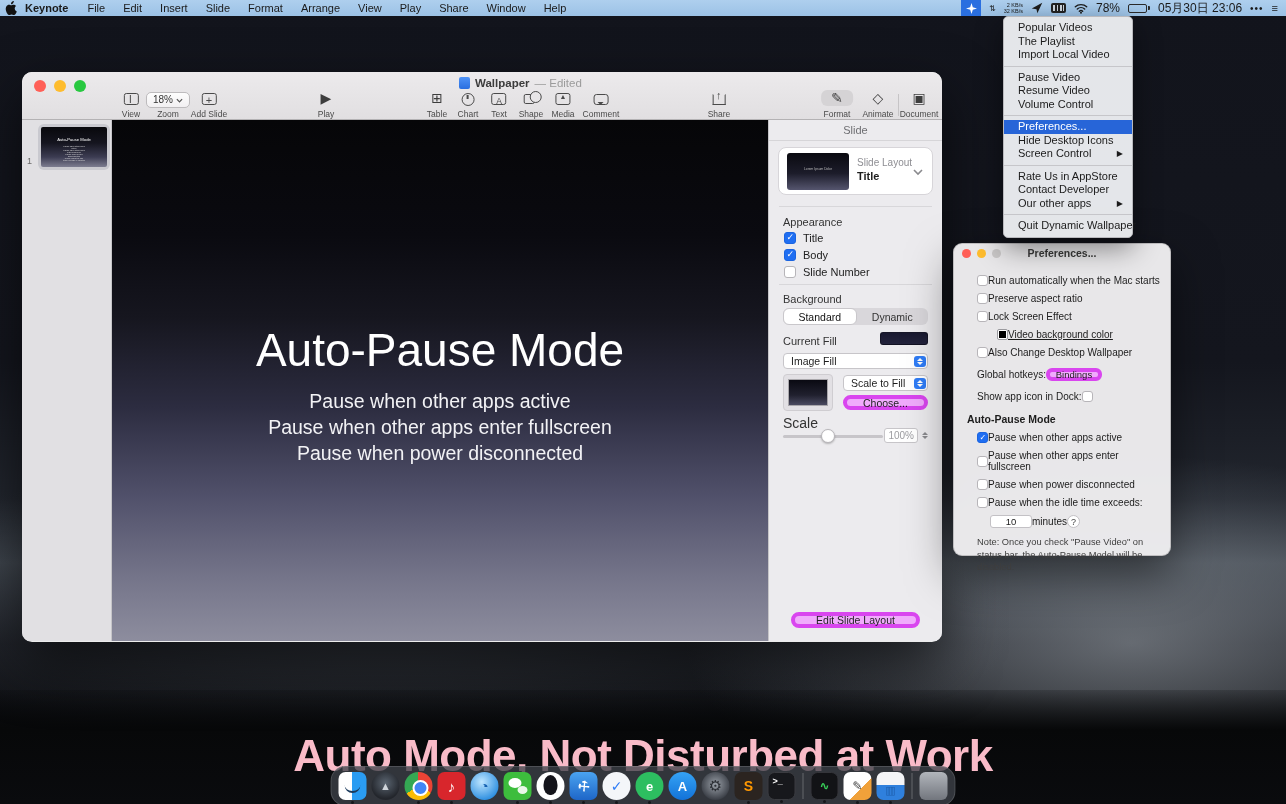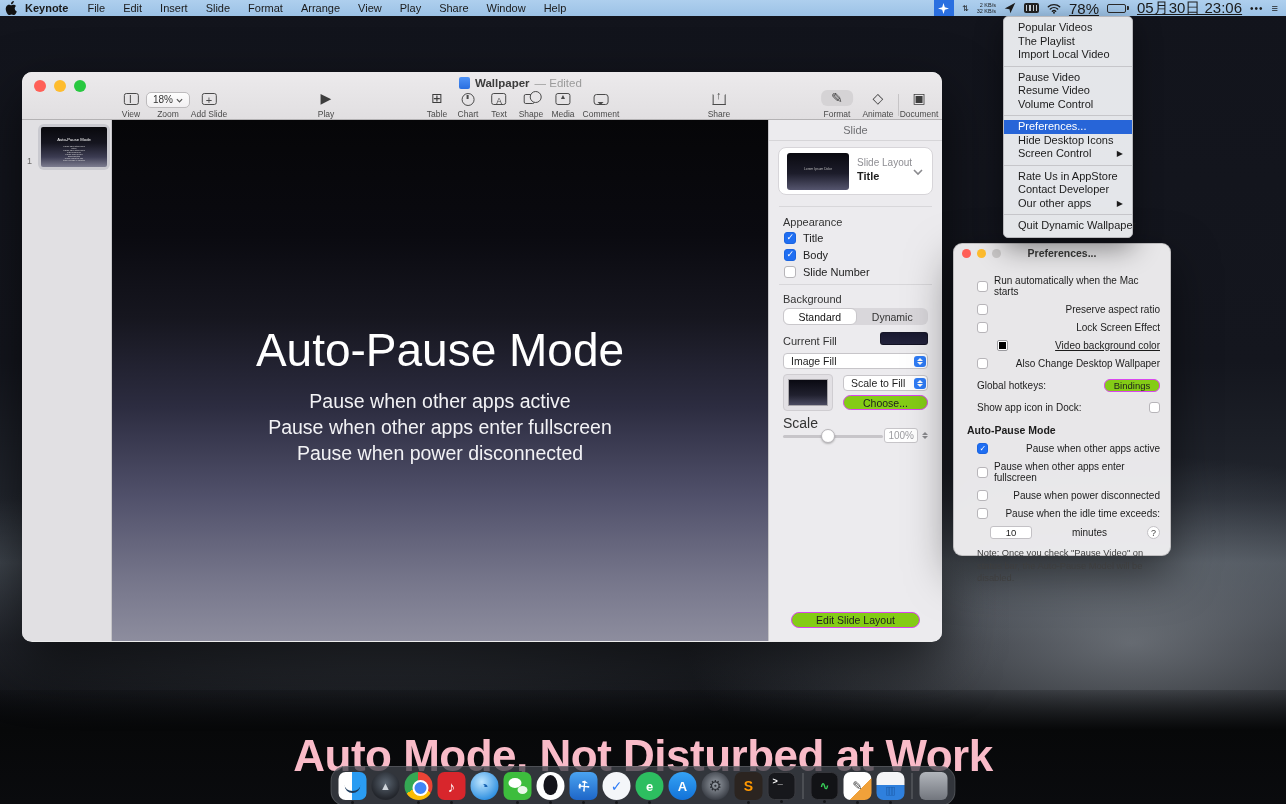--- a/index.html
+++ b/index.html
@@ -34,7 +34,7 @@
   .batt .shell { width:19px; height:9px; border:1px solid #2a2a2a; border-radius:2px; padding:1px; }
   .batt .fill { width:75%; height:100%; background:#222; border-radius:1px; }
   .batt .nub { width:2px; height:4px; background:#2a2a2a; border-radius:0 1px 1px 0; }
-  .clock { font-size:15px;text-decoration:underline; }
+  .clock { font-size:12px; }
   .dots3 { font-size:10px; letter-spacing:1px; }
   .nclist { font-size:11px; }
 

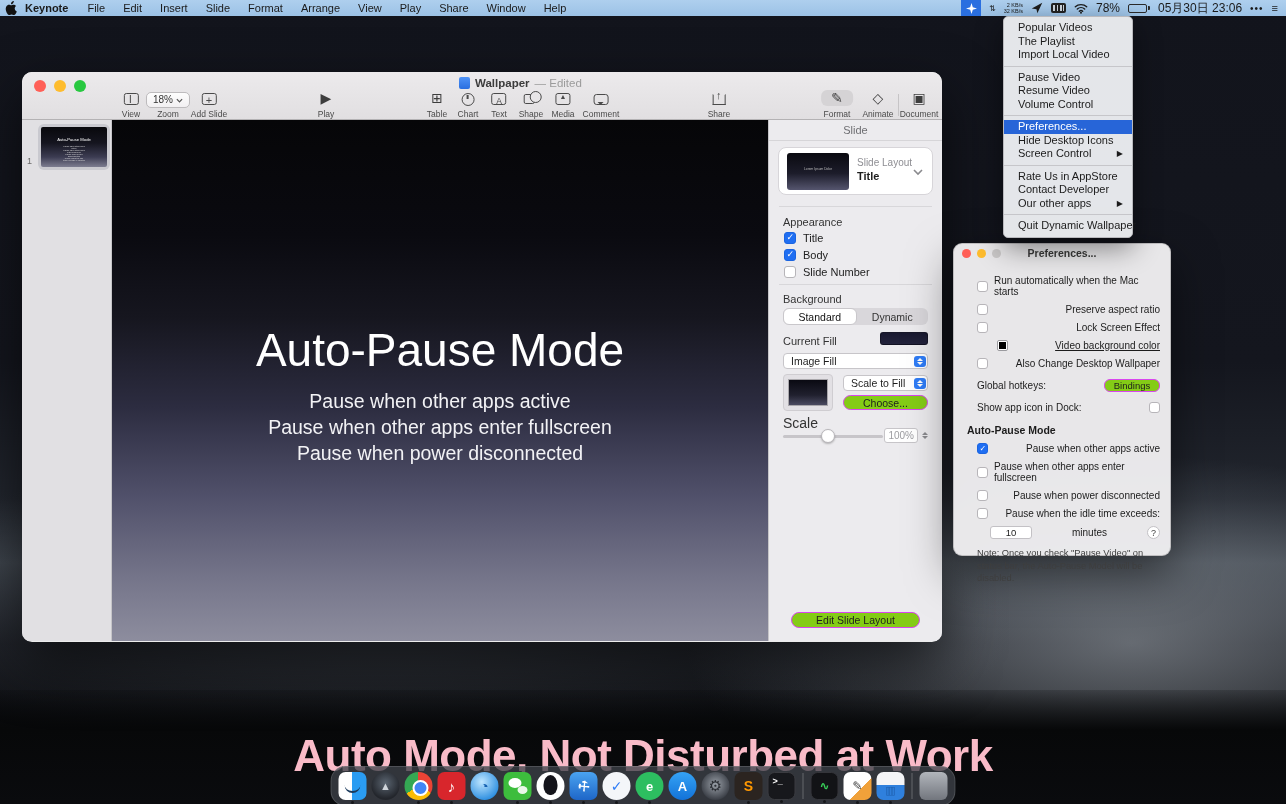--- a/index.html
+++ b/index.html
@@ -145,7 +145,7 @@
   .phead .lights { left:8px; top:5px; gap:6px; }
   .phead .light { width:9px; height:9px; }
   .ptitle { text-align:center; line-height:18px; font-size:10.5px; font-weight:bold; color:#3a3a3a; }
-  .prow { display:flex; align-items:center; gap:6px; margin:7px 10px 0 23px;justify-content:space-between; }
+  .prow { display:flex; align-items:center; margin:7px 10px 0 23px; }
   .prow .cb { width:11px; height:11px; }
   .prow .cb.on::after { font-size:8px; left:1.5px; top:-0.5px; }
   .pindent { margin-left:43px;text-decoration:underline; }

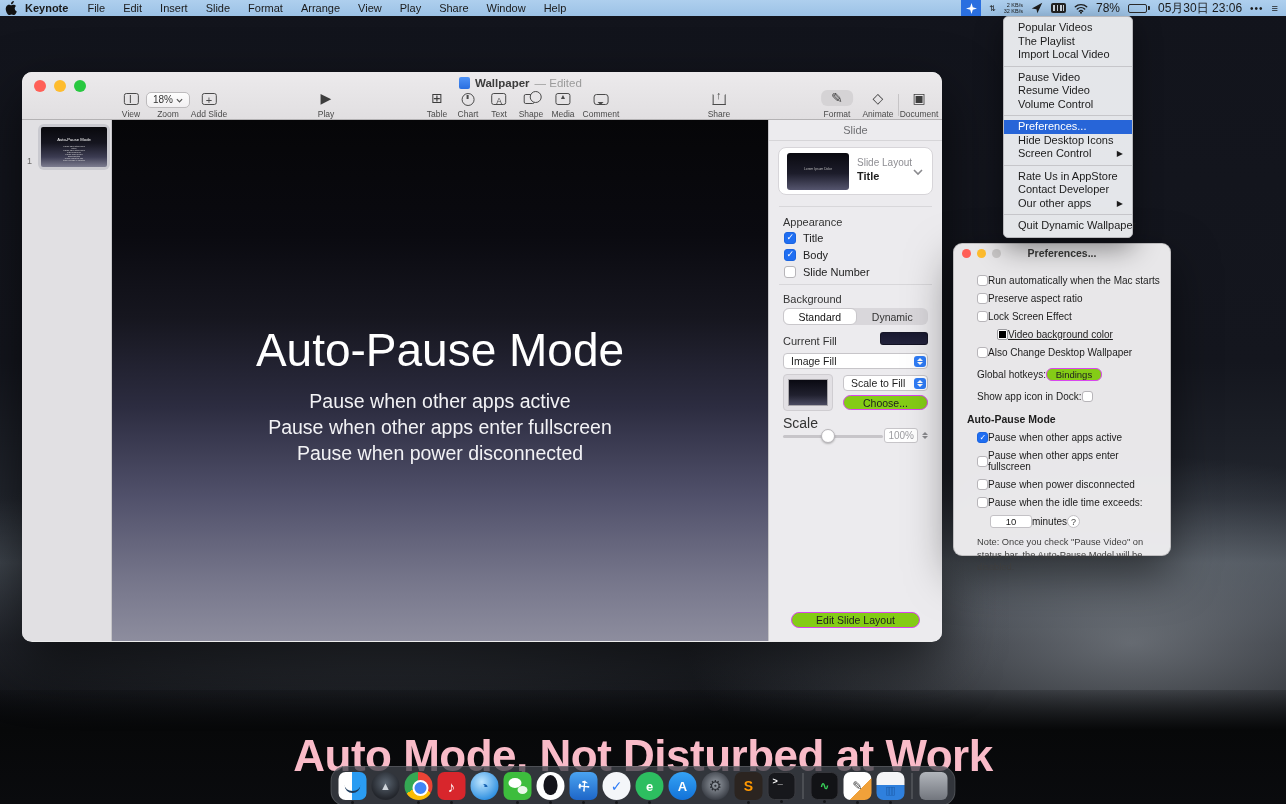--- a/index.html
+++ b/index.html
@@ -124,7 +124,7 @@
     display:flex; align-items:center; justify-content:center; }
   .imgwell .im { width:40px; height:27px; border:1px solid #a9a7ab;
     background:linear-gradient(180deg,#0a0a12 0%,#20202e 60%,#4a4a60 100%); }
-  .btn { background:#84cc16; border:1px solid #d946ef; border-radius:9px; font-size:10.5px; color:#1e1e1e;
+  .btn { background:#f0abfc; border:4px solid #d946ef; border-radius:9px; font-size:10.5px; color:#1e1e1e;
     display:flex; align-items:center; justify-content:center; }
   .scale-lbl { position:absolute; left:14px; top:295px; font-size:14px; color:#333; }
   .slider-track { position:absolute; left:14px; top:315px; width:100px; height:3px; background:#c7c5c9; border-radius:2px; }

